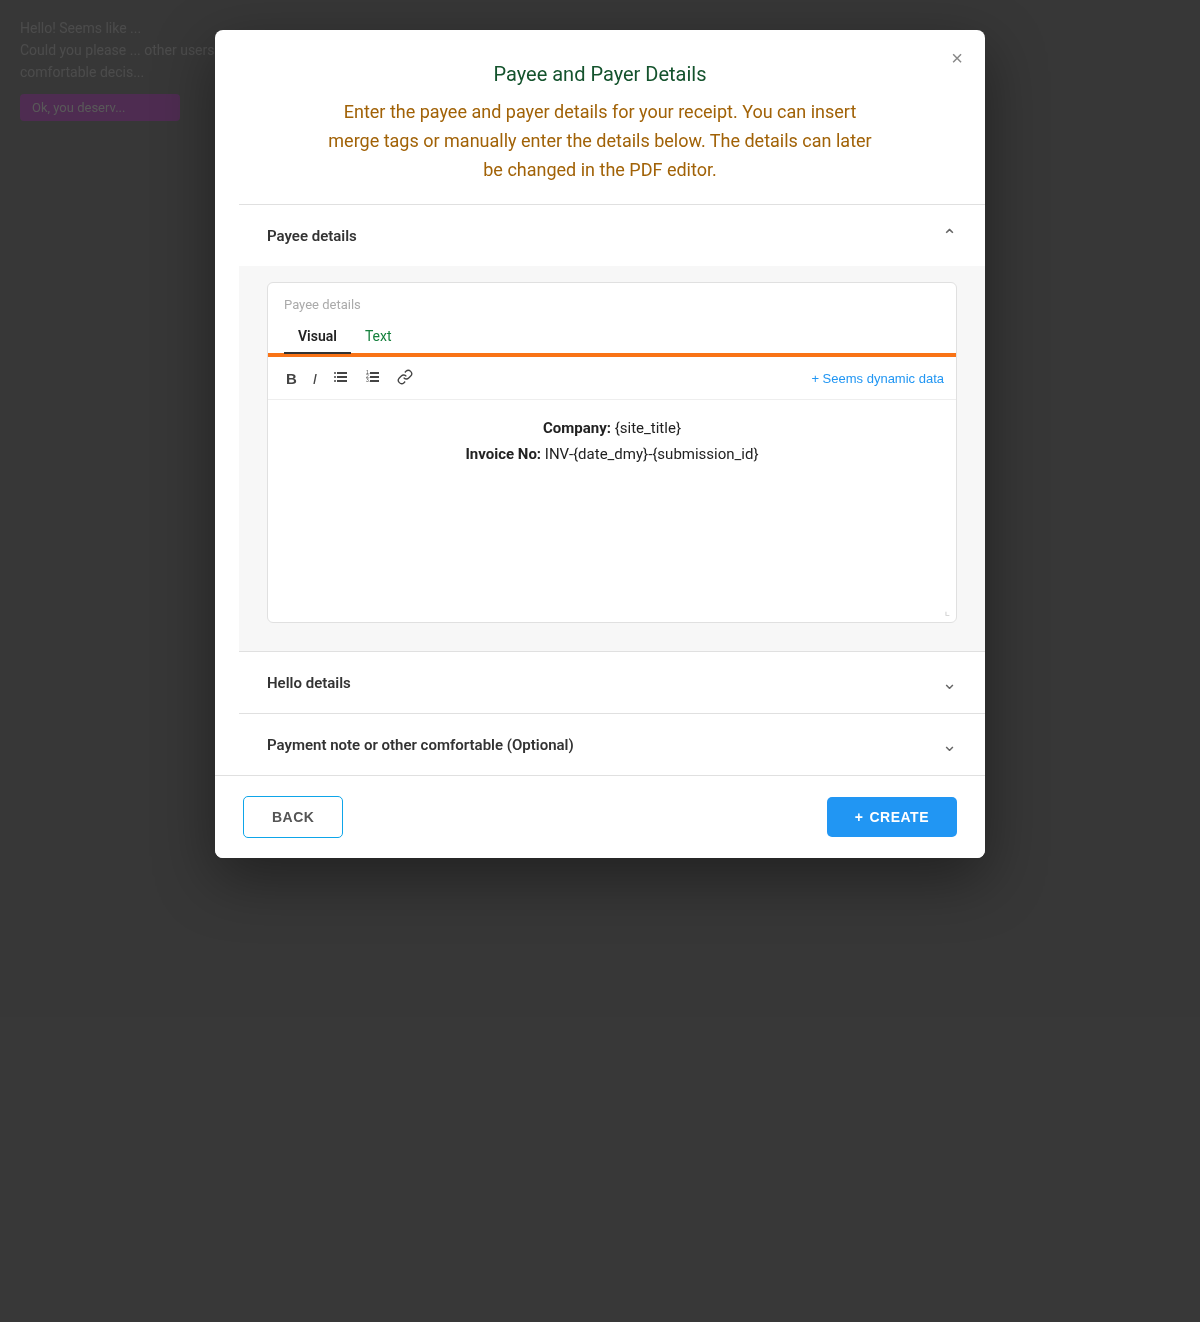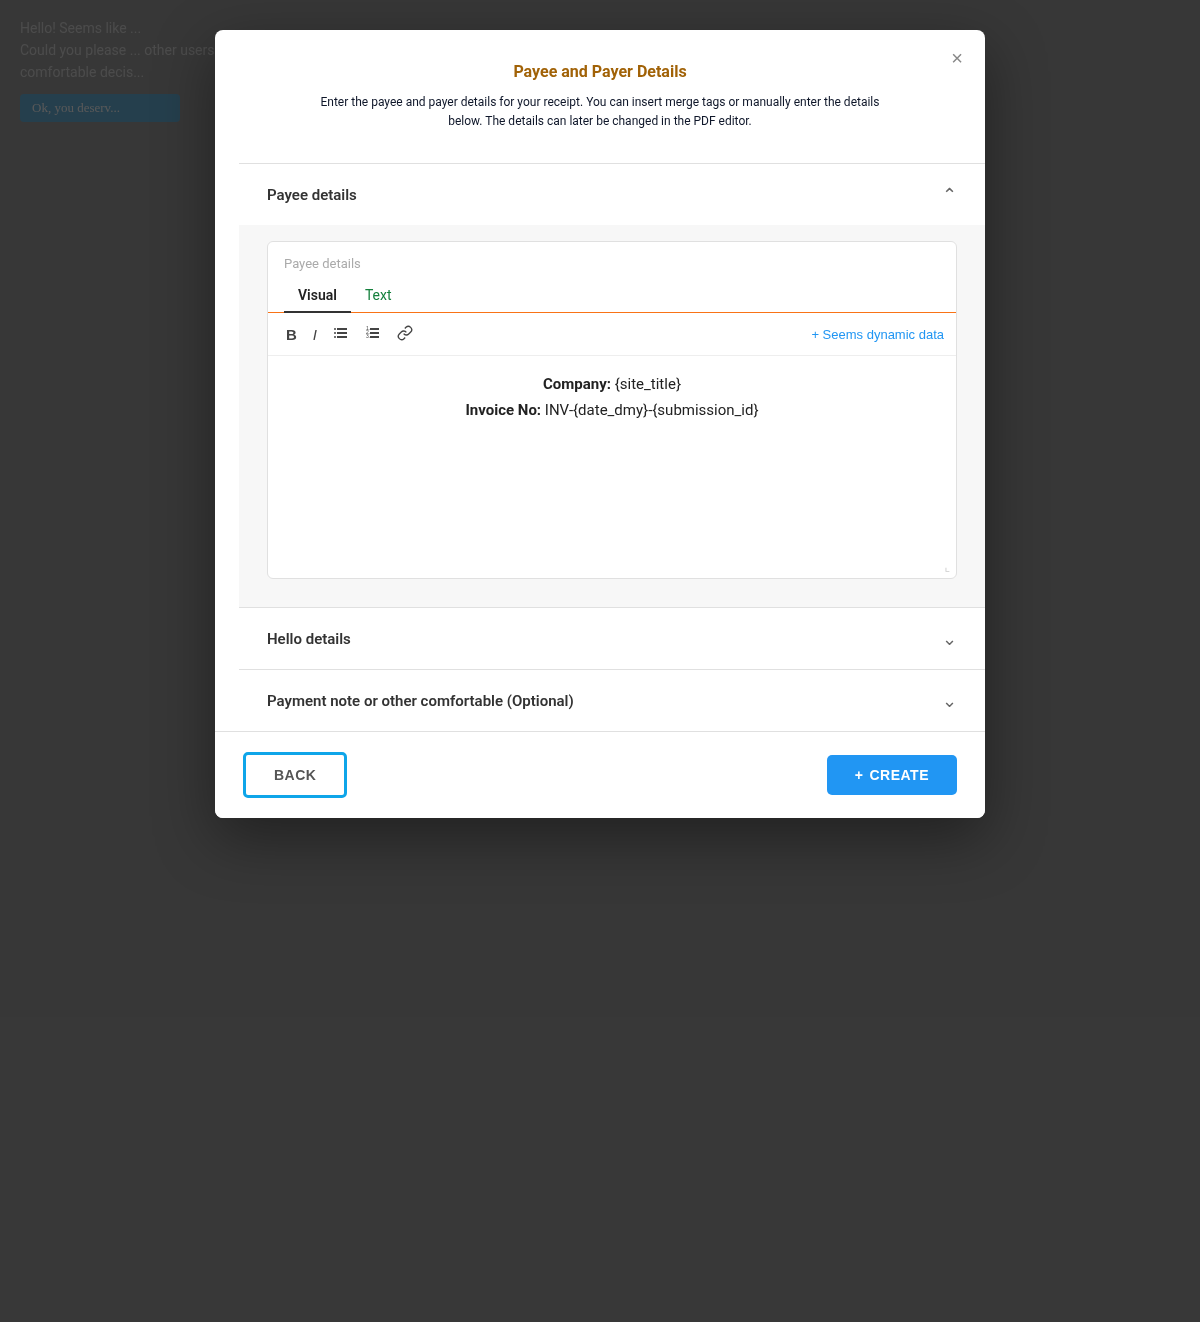--- a/index.html
+++ b/index.html
@@ -73,9 +73,9 @@
       line-height: 1;
     }
     .modal-title {
-      font-size: 16px;
-      font-weight: 700;
-      color: #a16207;
+      font-size: 20px;
+      font-weight: 400;
+      color: #14532d;
       margin-bottom: 12px;
     }
     .modal-subtitle {

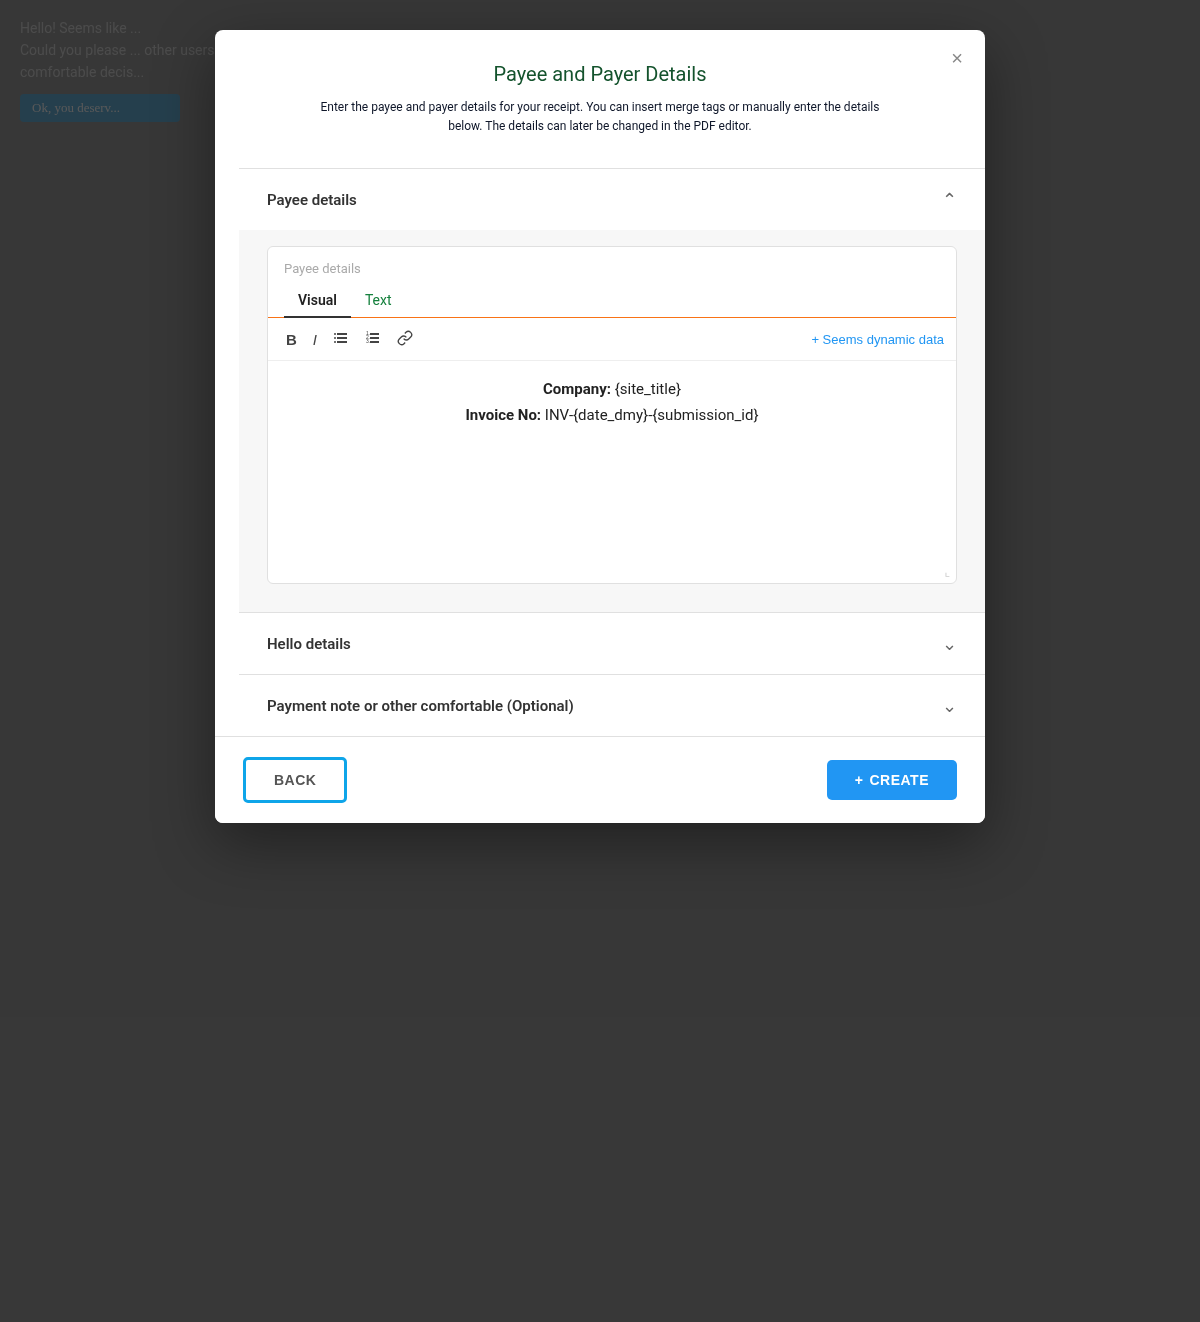--- a/index.html
+++ b/index.html
@@ -24,14 +24,13 @@
     .bg-text-line { margin-bottom: 6px; color: #999; }
     .bg-button {
       display: inline-block;
-      background: #0369a1;
+      background: #a21caf;
       color: #ccc;
       padding: 6px 12px;
       border-radius: 4px;
       font-size: 13px;
       margin-top: 8px;
       width: 160px;
-      font-family: Liberation Serif, serif;
     }
 
     

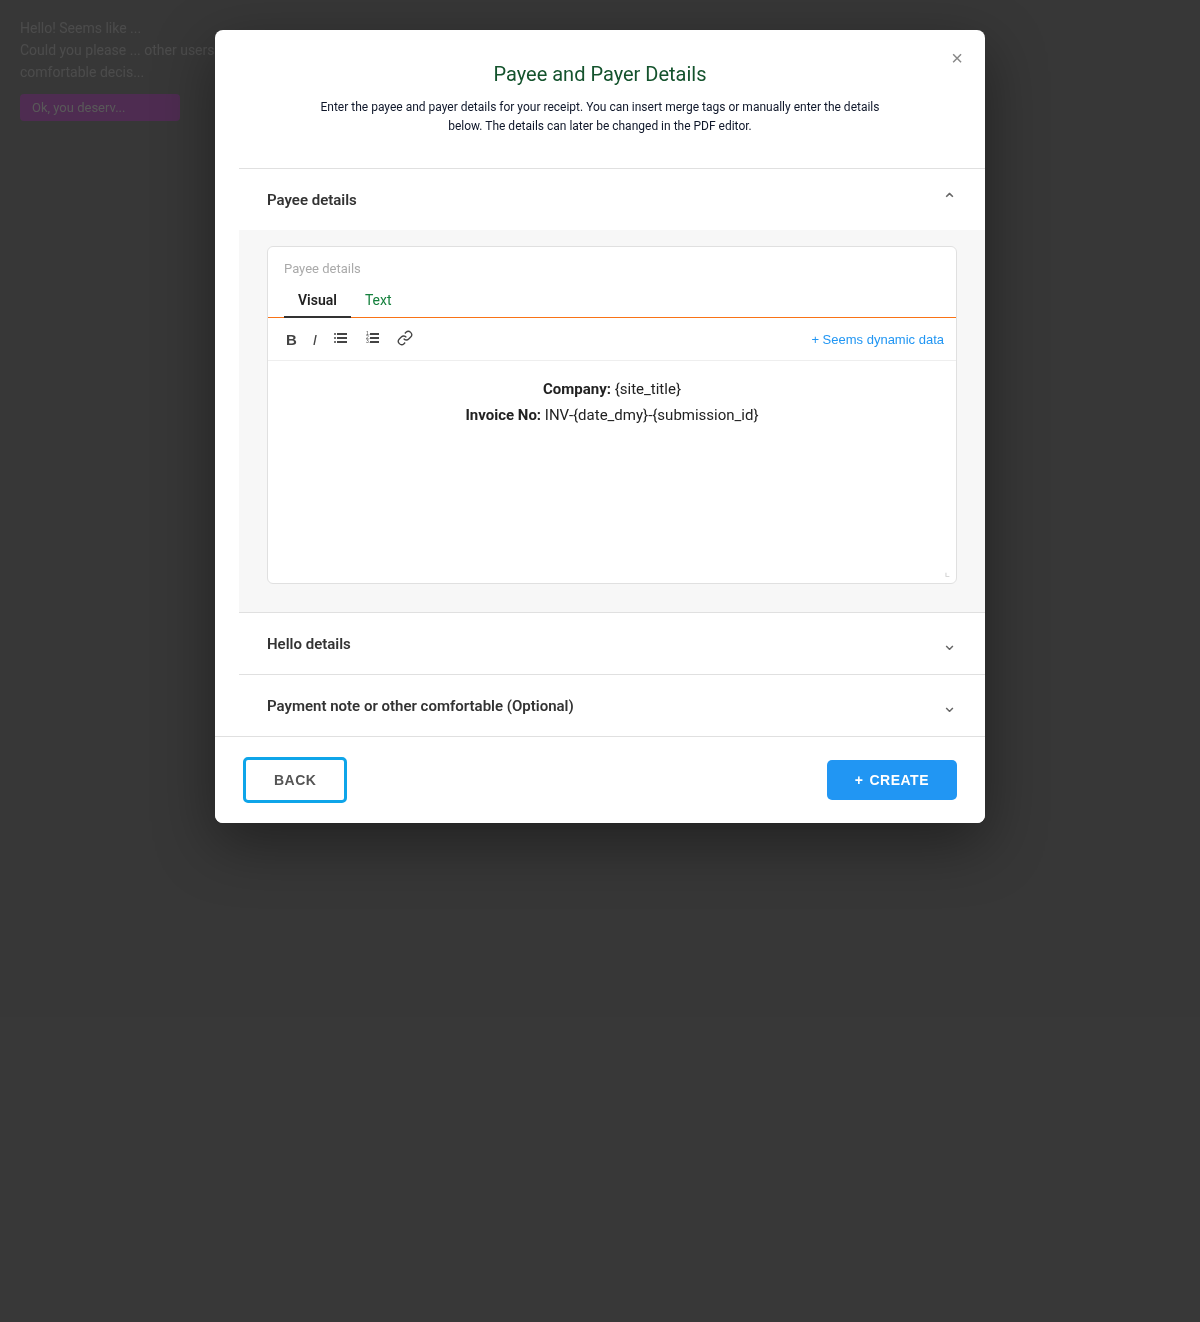--- a/index.html
+++ b/index.html
@@ -78,11 +78,11 @@
       margin-bottom: 12px;
     }
     .modal-subtitle {
-      font-size: 12px;
-      color: #0f172a;
+      font-size: 18px;
+      color: #a16207;
       line-height: 1.6;
       max-width: 560px;
-      margin: 12px auto;
+      margin: 0 auto;
     }
 
     

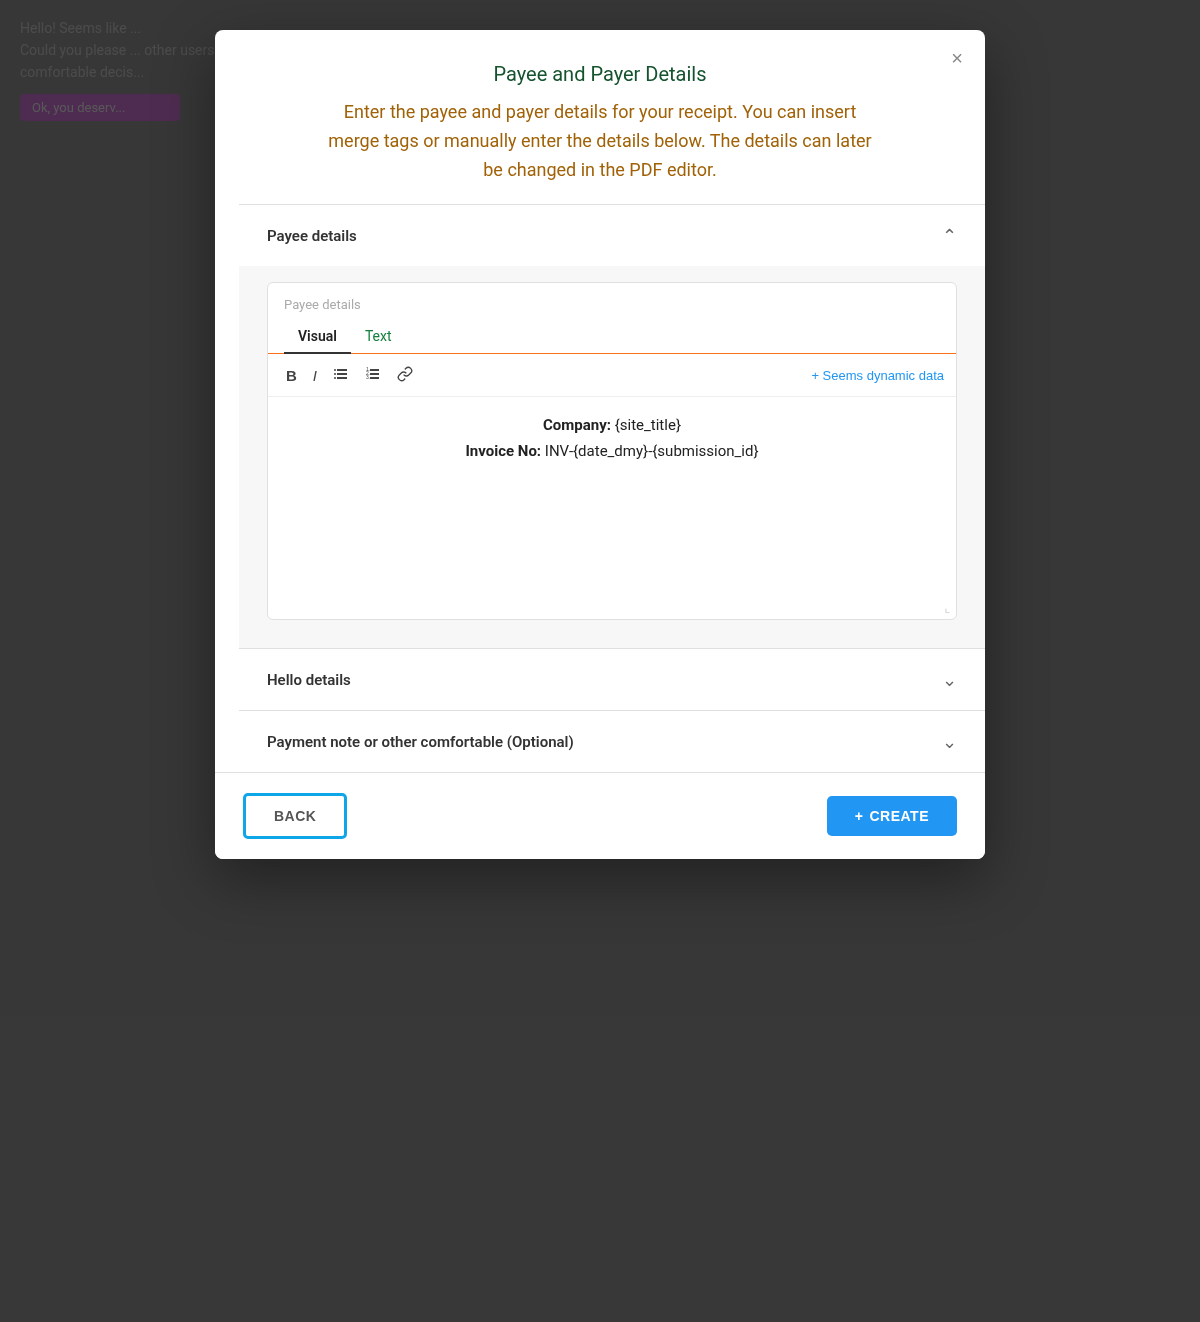--- a/index.html
+++ b/index.html
@@ -130,7 +130,7 @@
     }
     .editor-tabs {
       display: flex;
-      border-bottom: 1px solid #f97316;
+      border-bottom: 4px solid #f97316;
       padding: 0 16px;
     }
     .editor-tab {

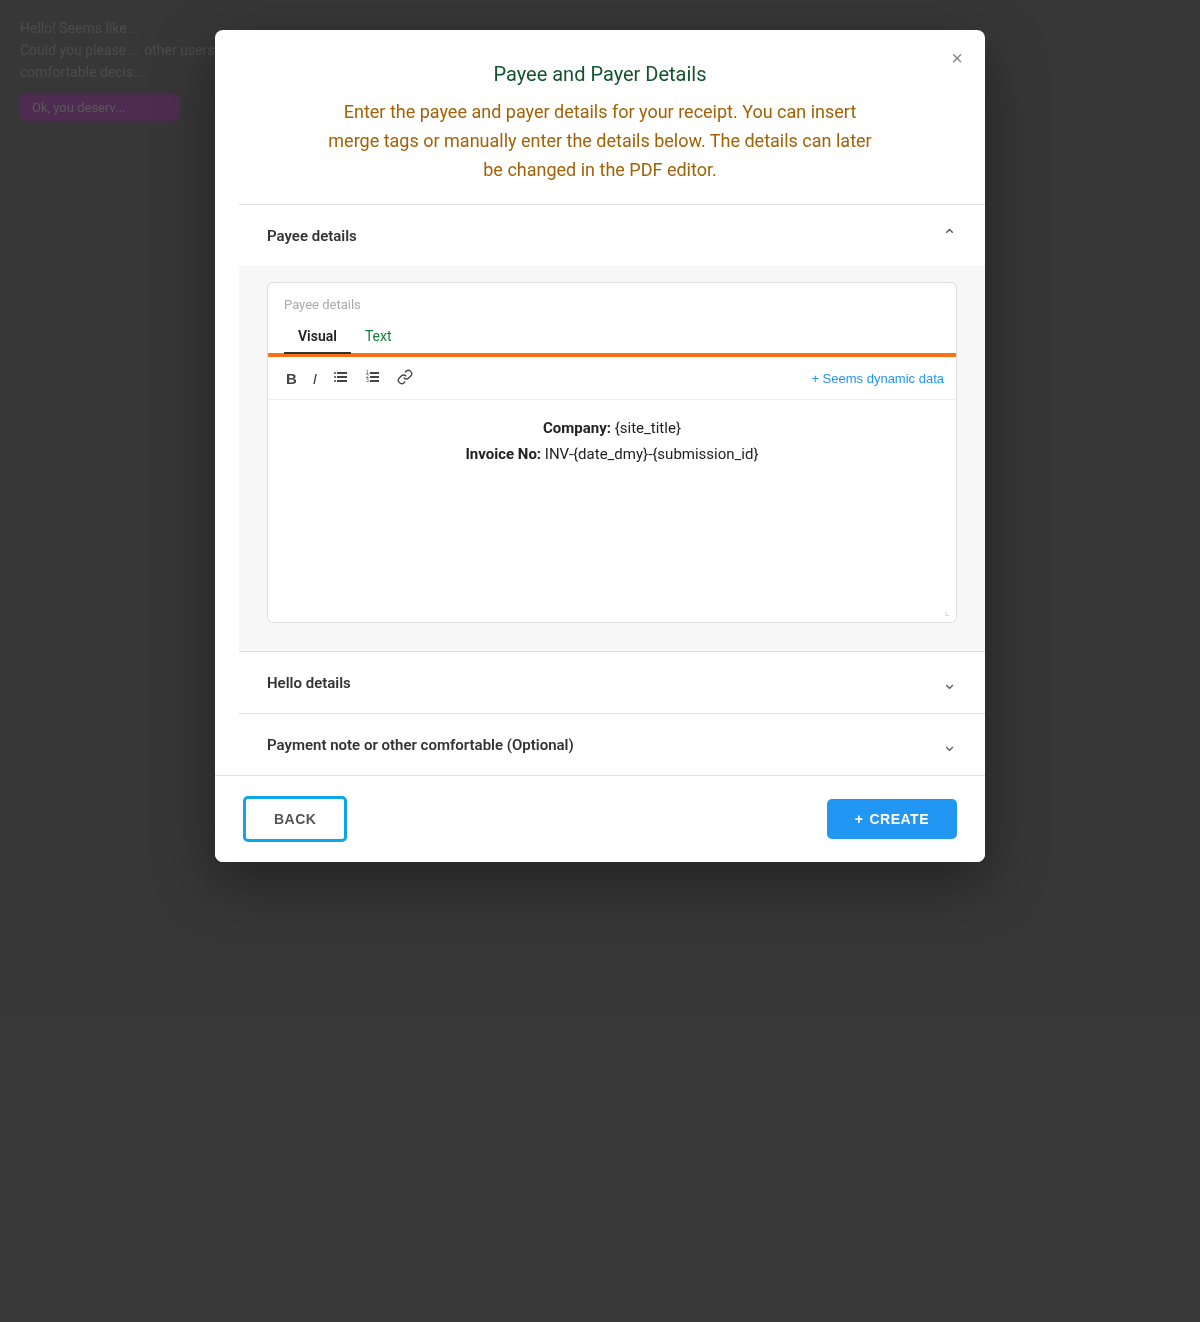--- a/index.html
+++ b/index.html
@@ -208,7 +208,7 @@
     }
     .btn-back {
       background: #fff;
-      border: 3px solid #0ea5e9;
+      border: 1px solid #0ea5e9;
       color: #555;
       padding: 12px 28px;
       border-radius: 5px;

